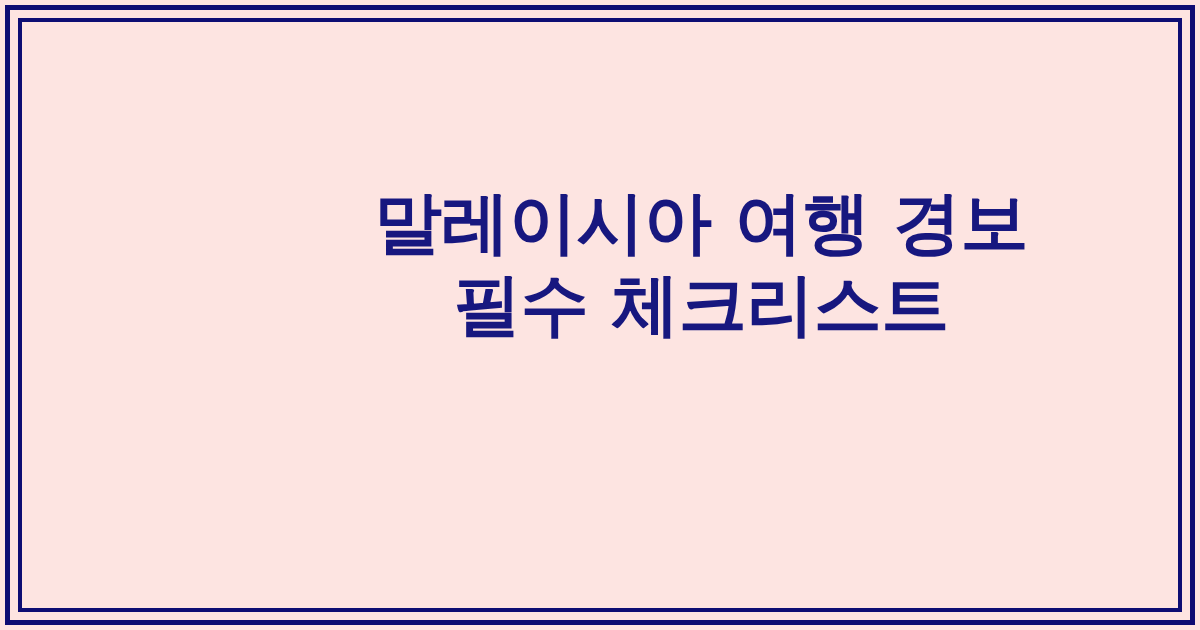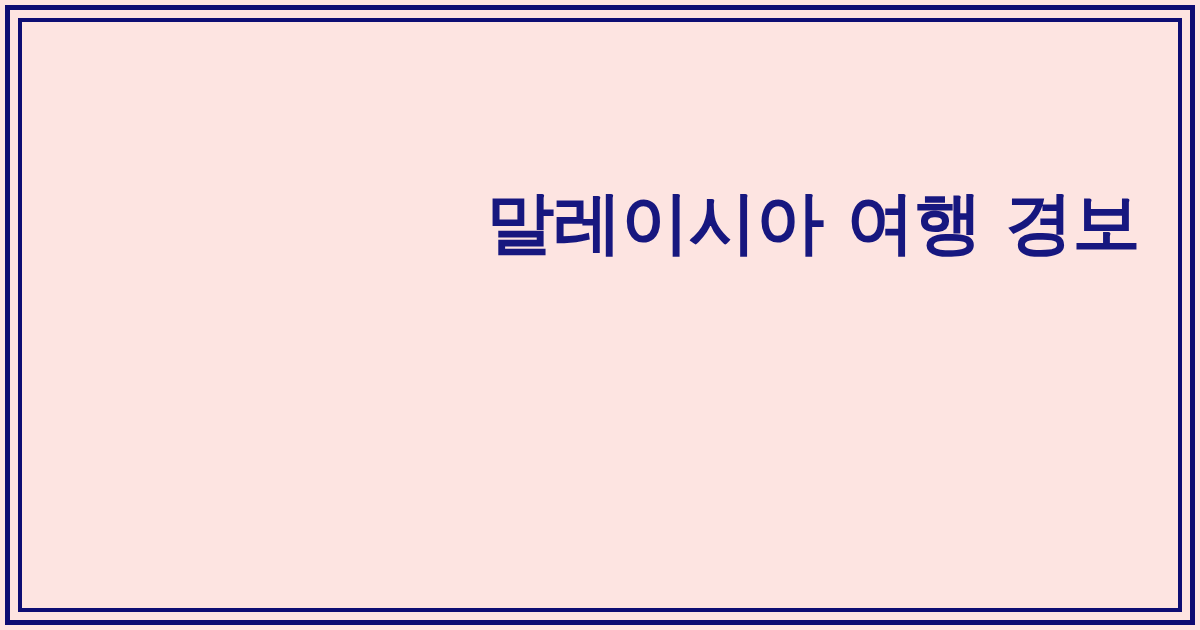--- a/index.html
+++ b/index.html
@@ -66,7 +66,7 @@
     line-height: 82px;
     letter-spacing: -0.5px;
     white-space: nowrap;
-    text-align: right;
+    text-align: center;
   }
 </style>
 </head>

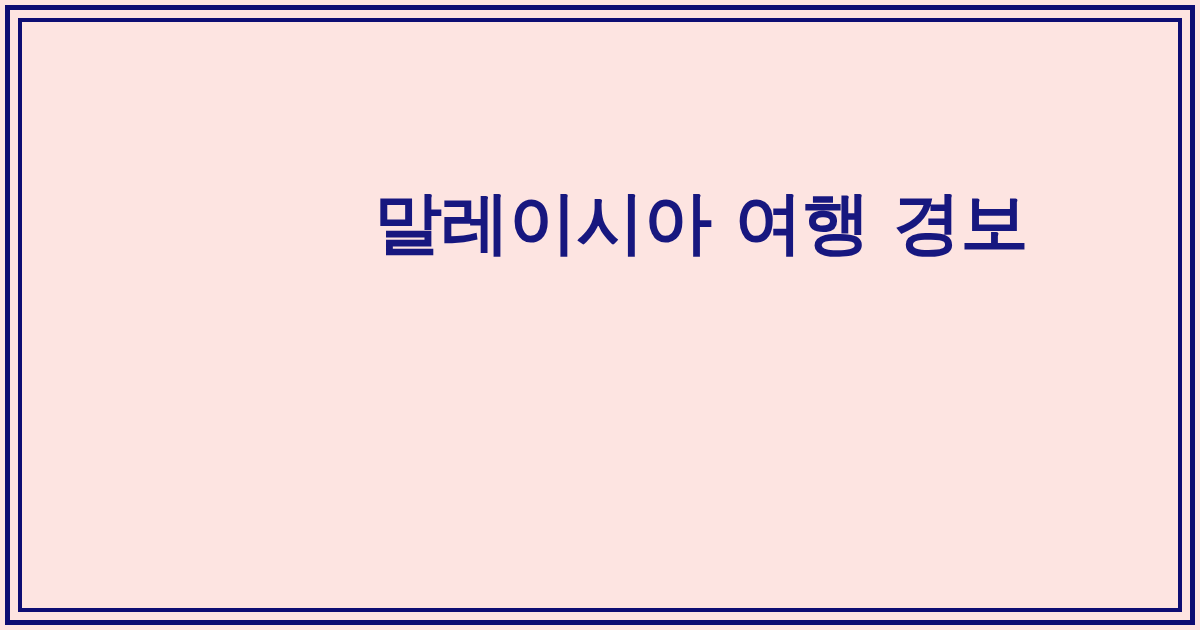--- a/index.html
+++ b/index.html
@@ -80,6 +80,7 @@
 
   <div class="headline-block">
     <span class="headline-line">말레이시아 여행 경보</span>
+    <span class="headline-line">필수 체크리스트</span>
   </div>
 
 </div>

